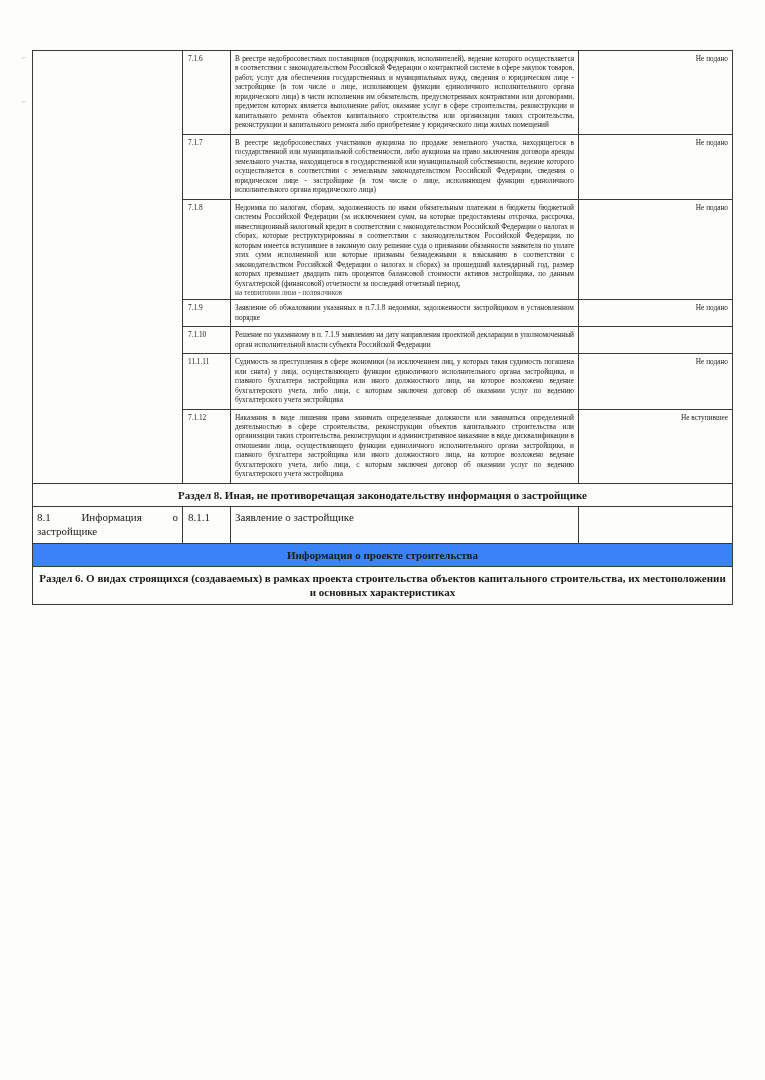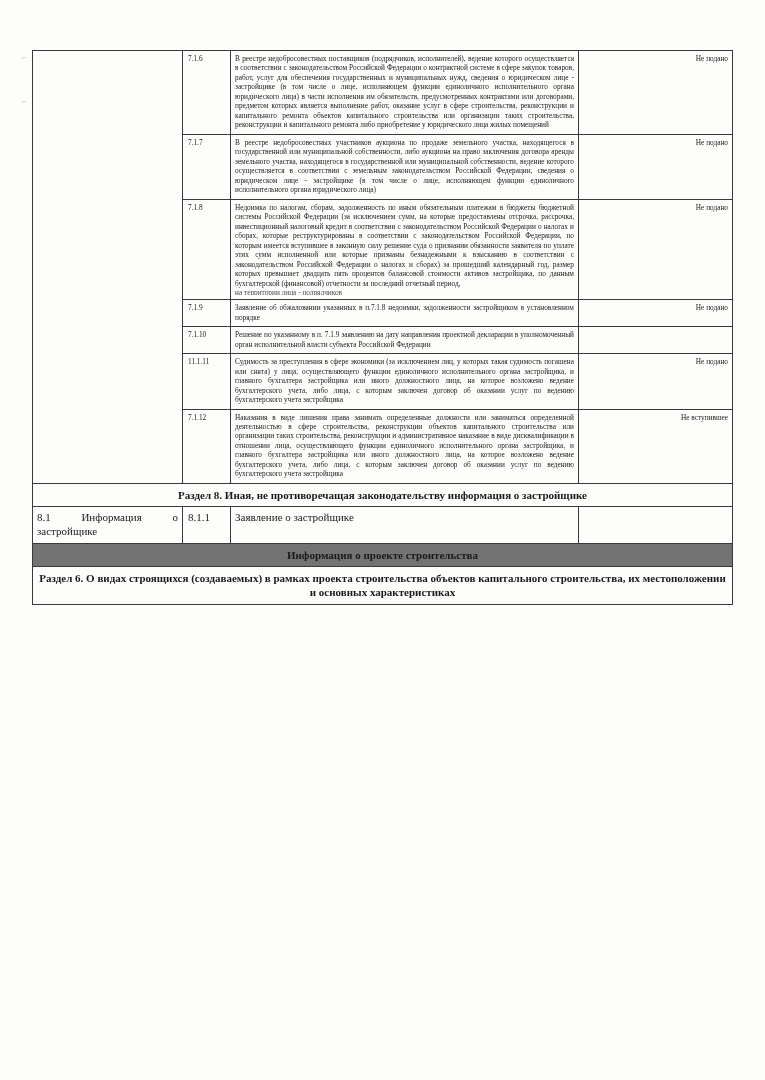--- a/index.html
+++ b/index.html
@@ -87,7 +87,7 @@
     line-height: 1.3;
   }
   tr.section-row.shaded td {
-    background: #737373;
+    background: #3b82f6;
   }
   tr.info-row td {
     font-size: 11px;

